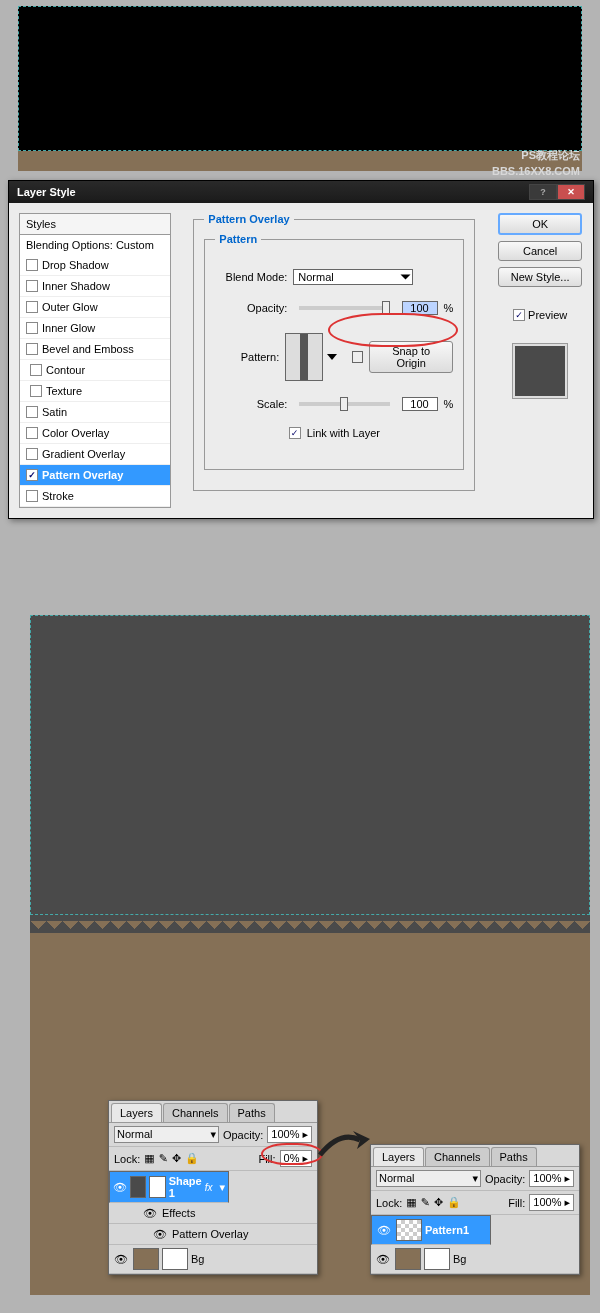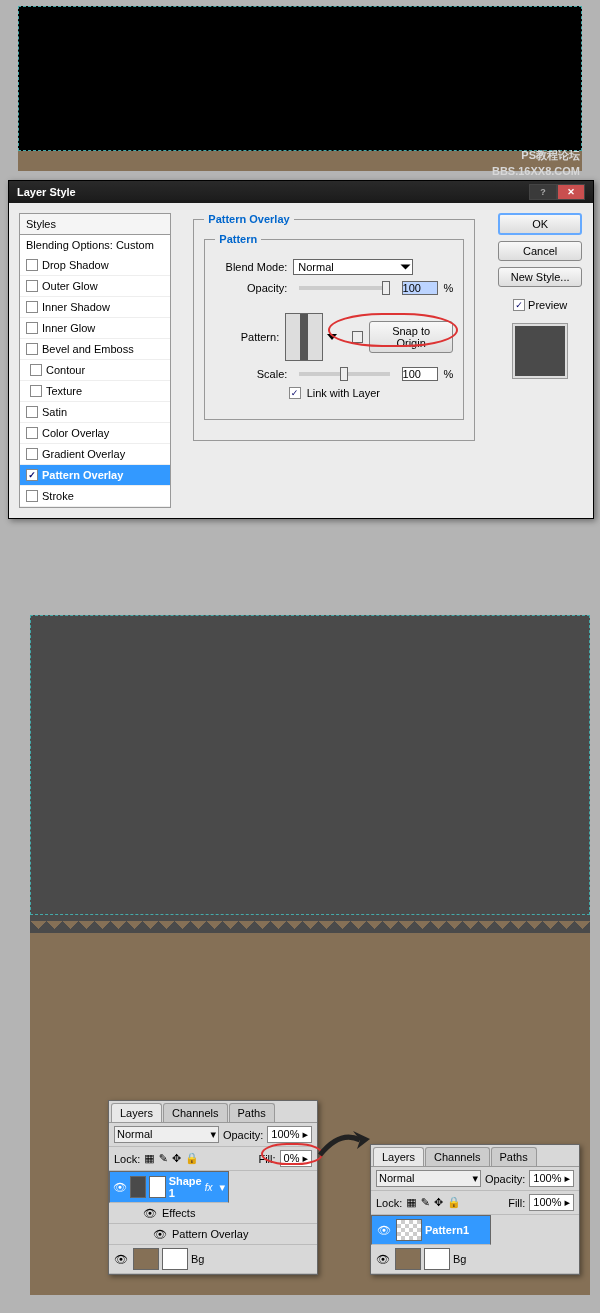--- a/index.html
+++ b/index.html
@@ -25,7 +25,7 @@
 .center-col{flex:1}
 fieldset{border:1px solid #999;padding:8px 10px 14px;margin-bottom:6px}
 legend{color:#0066cc;font-weight:bold;padding:0 4px}
-.row{display:flex;align-items:center;gap:6px;margin:6px 0}
+.row{display:flex;align-items:center;gap:6px;margin:16px 0}
 .row label{width:72px;text-align:right}
 .sel{border:1px solid #666;background:#fff;padding:1px 4px;width:120px;display:flex;justify-content:space-between;align-items:center}
 .tribtn{border-left:6px solid #000;border-top:5px solid transparent;border-bottom:5px solid transparent;width:0;height:0}

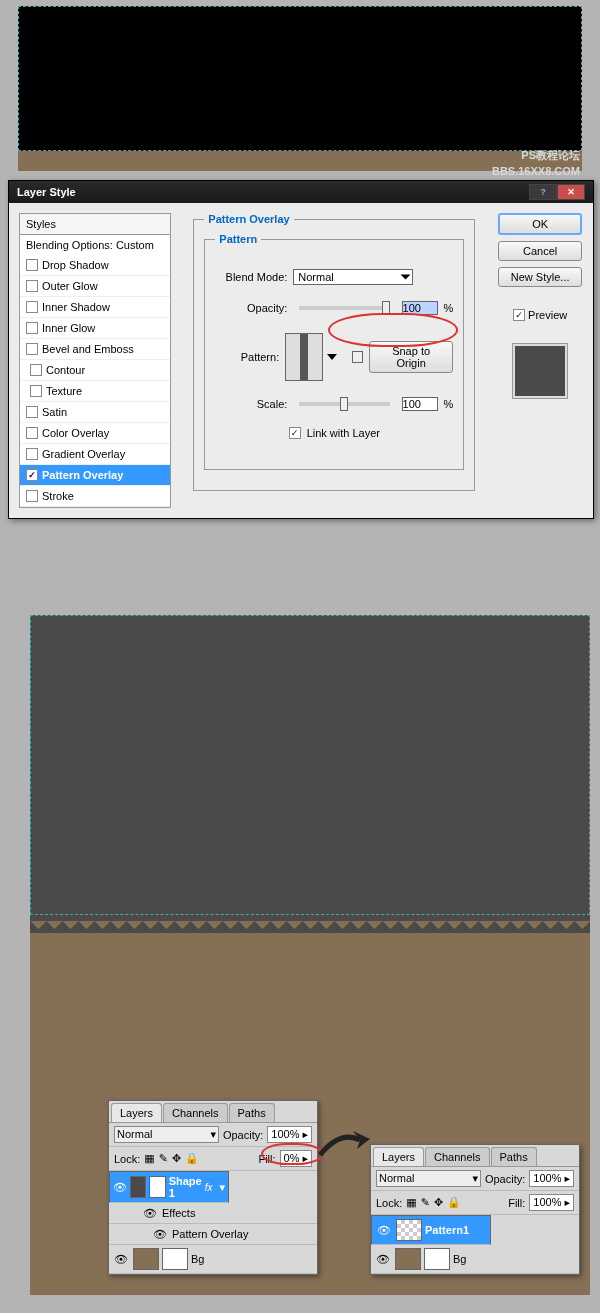--- a/index.html
+++ b/index.html
@@ -92,11 +92,11 @@
             </div>
             <div class="style-item">
               <span class="chk"></span>
+              <span>Inner Shadow</span>
+            </div>
+            <div class="style-item">
+              <span class="chk"></span>
               <span>Outer Glow</span>
-            </div>
-            <div class="style-item">
-              <span class="chk"></span>
-              <span>Inner Shadow</span>
             </div>
             <div class="style-item">
               <span class="chk"></span>

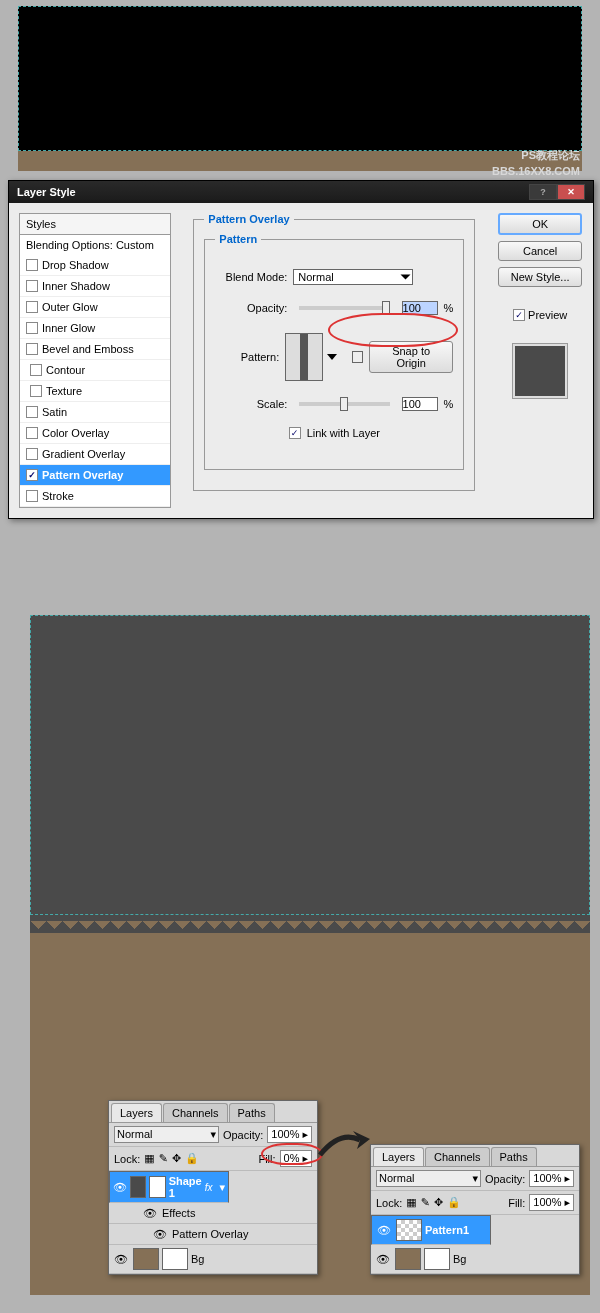--- a/index.html
+++ b/index.html
@@ -31,7 +31,7 @@
 .tribtn{border-left:6px solid #000;border-top:5px solid transparent;border-bottom:5px solid transparent;width:0;height:0}
 .slider{flex:1;height:4px;background:#ccc;position:relative;margin:0 6px}
 .slider-thumb{position:absolute;top:-5px;width:8px;height:14px;background:#eee;border:1px solid #666}
-.numbox{width:36px;border:1px solid #666;background:#bcd4ff}
+.numbox{width:36px;border:1px solid #666;text-align:center;background:#bcd4ff}
 .numbox.plain{background:#fff}
 .pattern-sw{width:42px;height:48px;border:1px solid #666;background:linear-gradient(to right,#ddd 38%,#555 38%,#555 62%,#ddd 62%)}
 .btn{background:linear-gradient(#f8f8f8,#ddd);border:1px solid #888;border-radius:3px;padding:3px 10px;min-width:70px;text-align:center}

